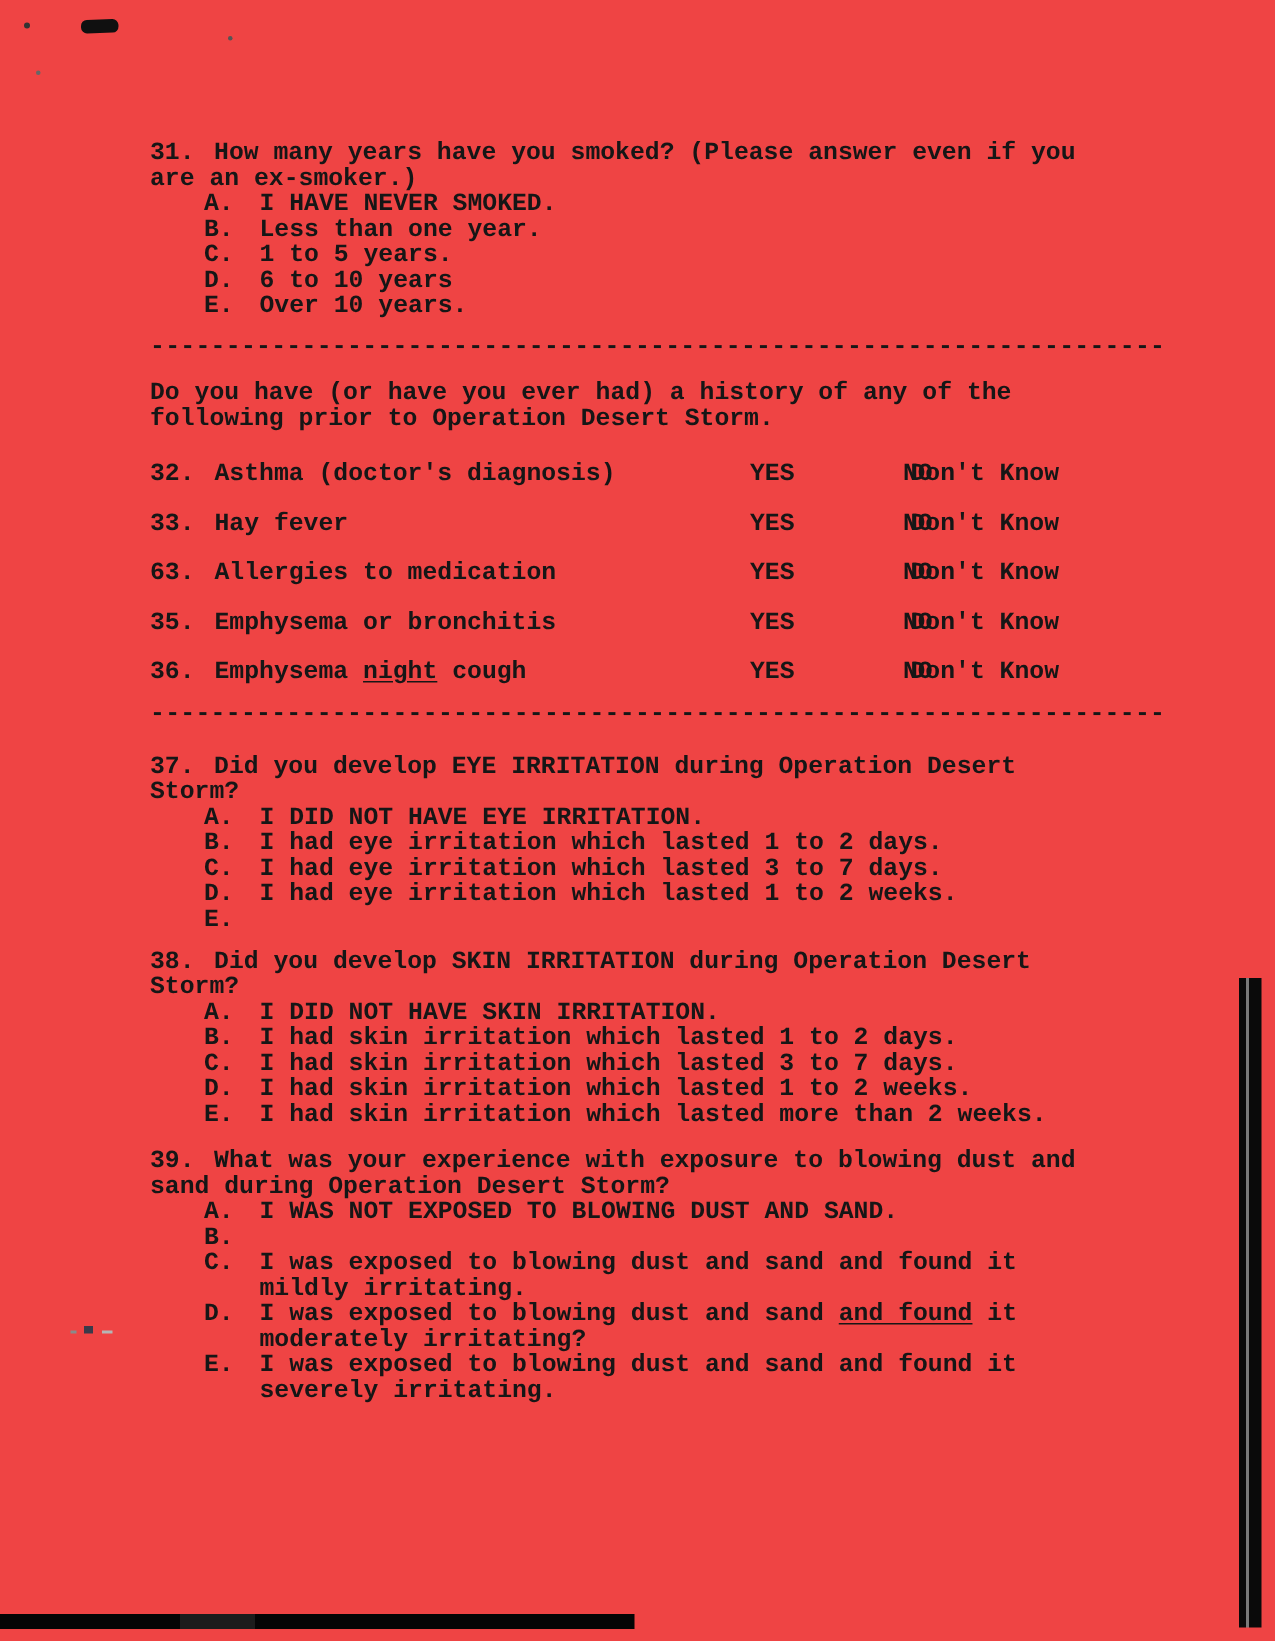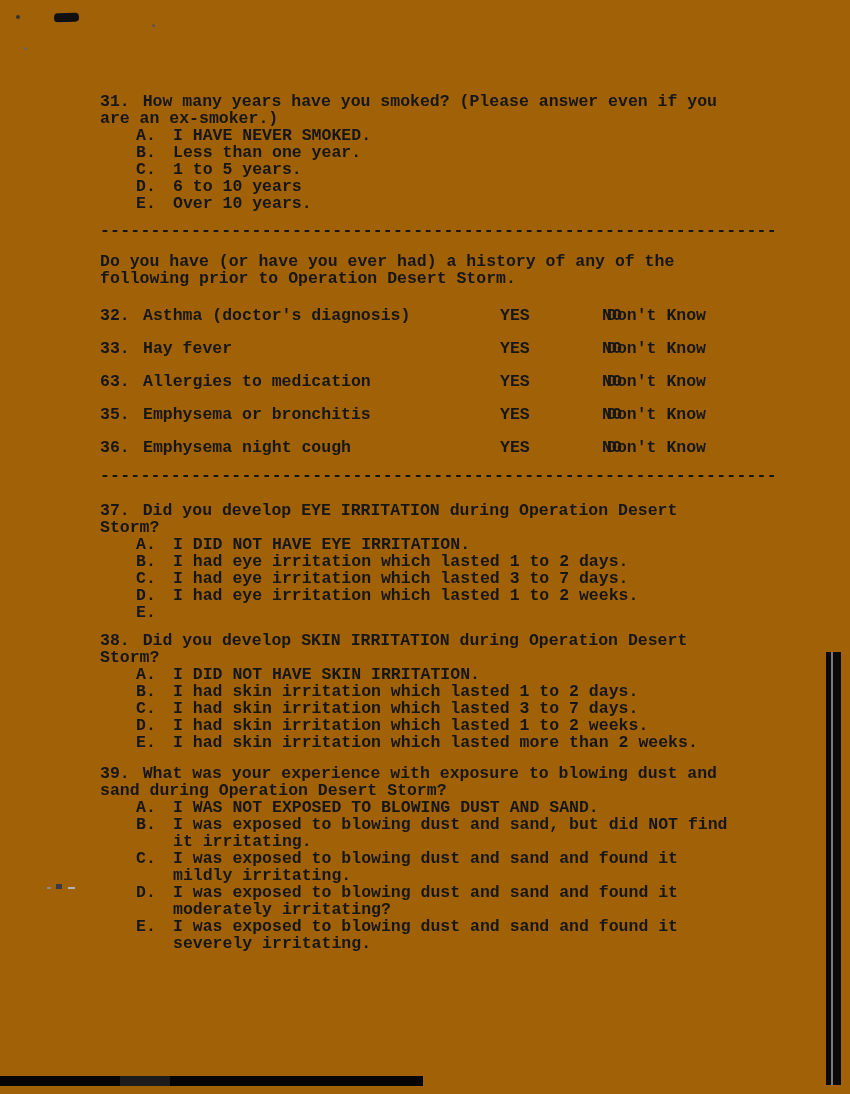--- a/index.html
+++ b/index.html
@@ -8,7 +8,7 @@
     position: relative;
     width: 850px;
     height: 1094px;
-    background: #a16207;
+    background: #ef4444;
     overflow: hidden;
     font-family: "Liberation Mono", "DejaVu Sans Mono", monospace;
     font-weight: 700;

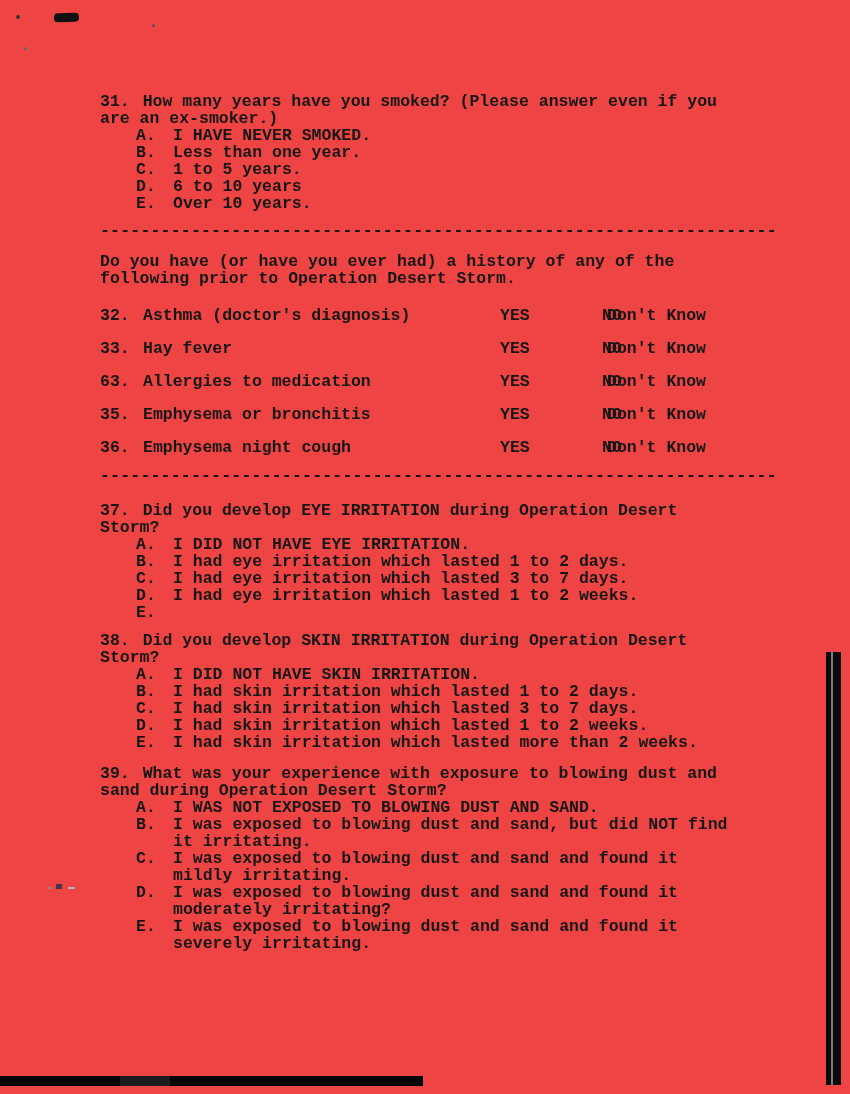--- a/index.html
+++ b/index.html
@@ -23,7 +23,7 @@
   .option { display: flex; padding-left: 36px; }
   .opt-letter { width: 37px; flex: none; }
   .opt-text { white-space: pre-wrap; }
-  .u { text-underline-offset: 2px; }
+  .u { text-decoration: underline; text-underline-offset: 2px; }
   .sep { left: 100px; white-space: nowrap; letter-spacing: 0.2px; }
   .intro { left: 100px; width: 690px; white-space: pre-wrap; }
   .history { left: 100px; width: 700px; }

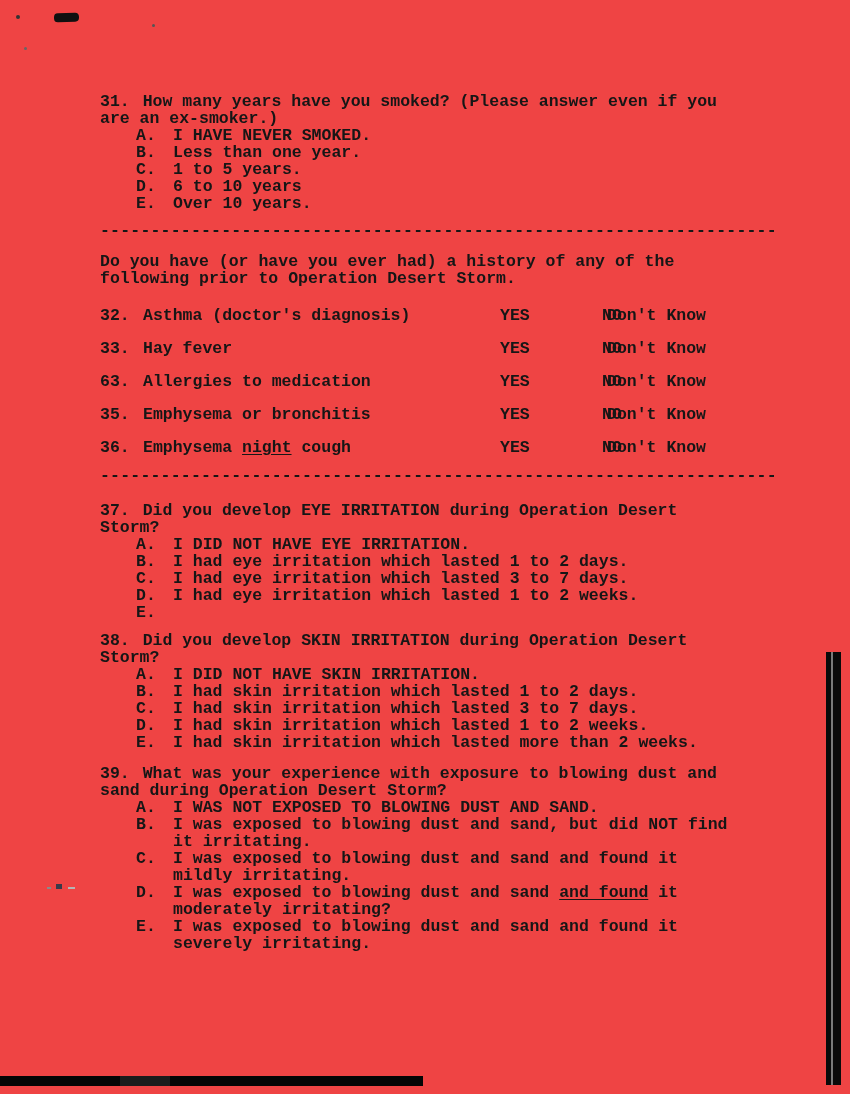--- a/index.html
+++ b/index.html
@@ -191,8 +191,6 @@
       </div>
     <div class="option">
         <span class="opt-letter">B.</span>
-        <span class="opt-text">I was exposed to blowing dust and sand, but did NOT find
-it irritating.</span>
       </div>
     <div class="option">
         <span class="opt-letter">C.</span>

